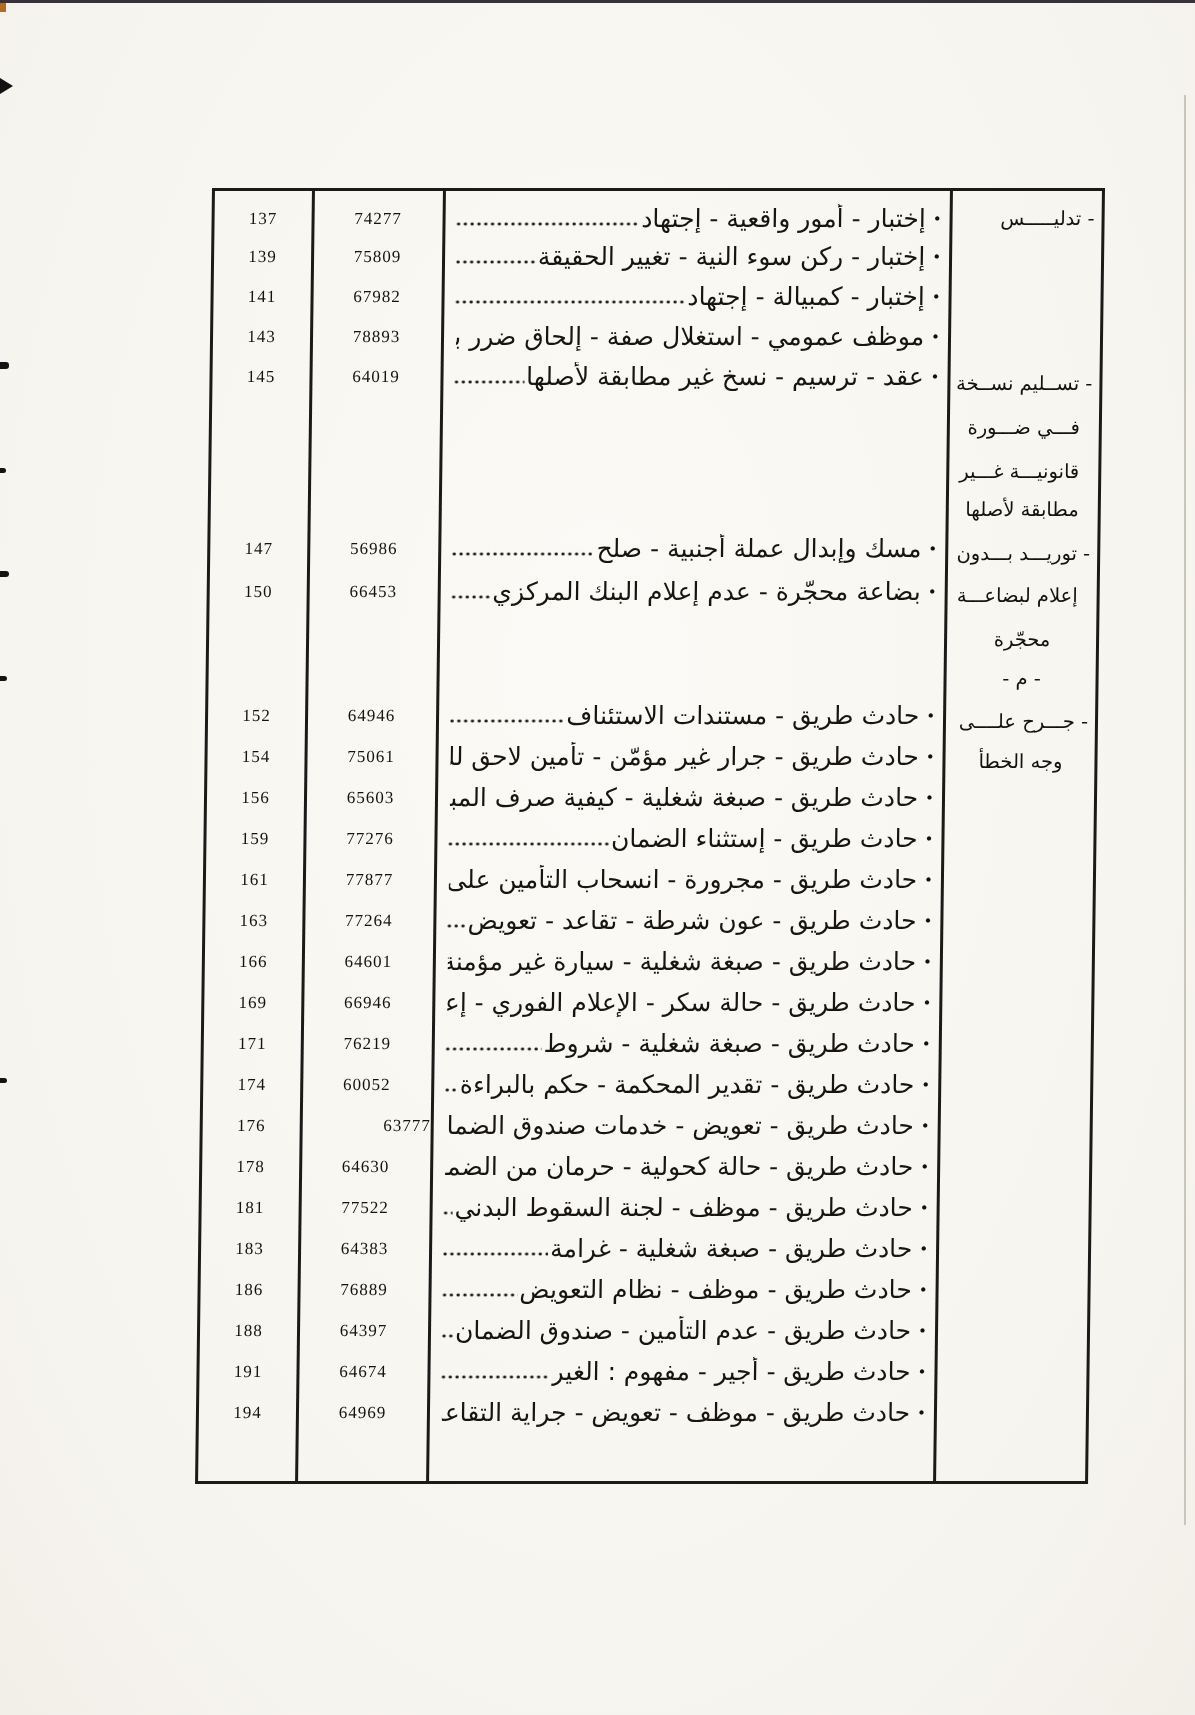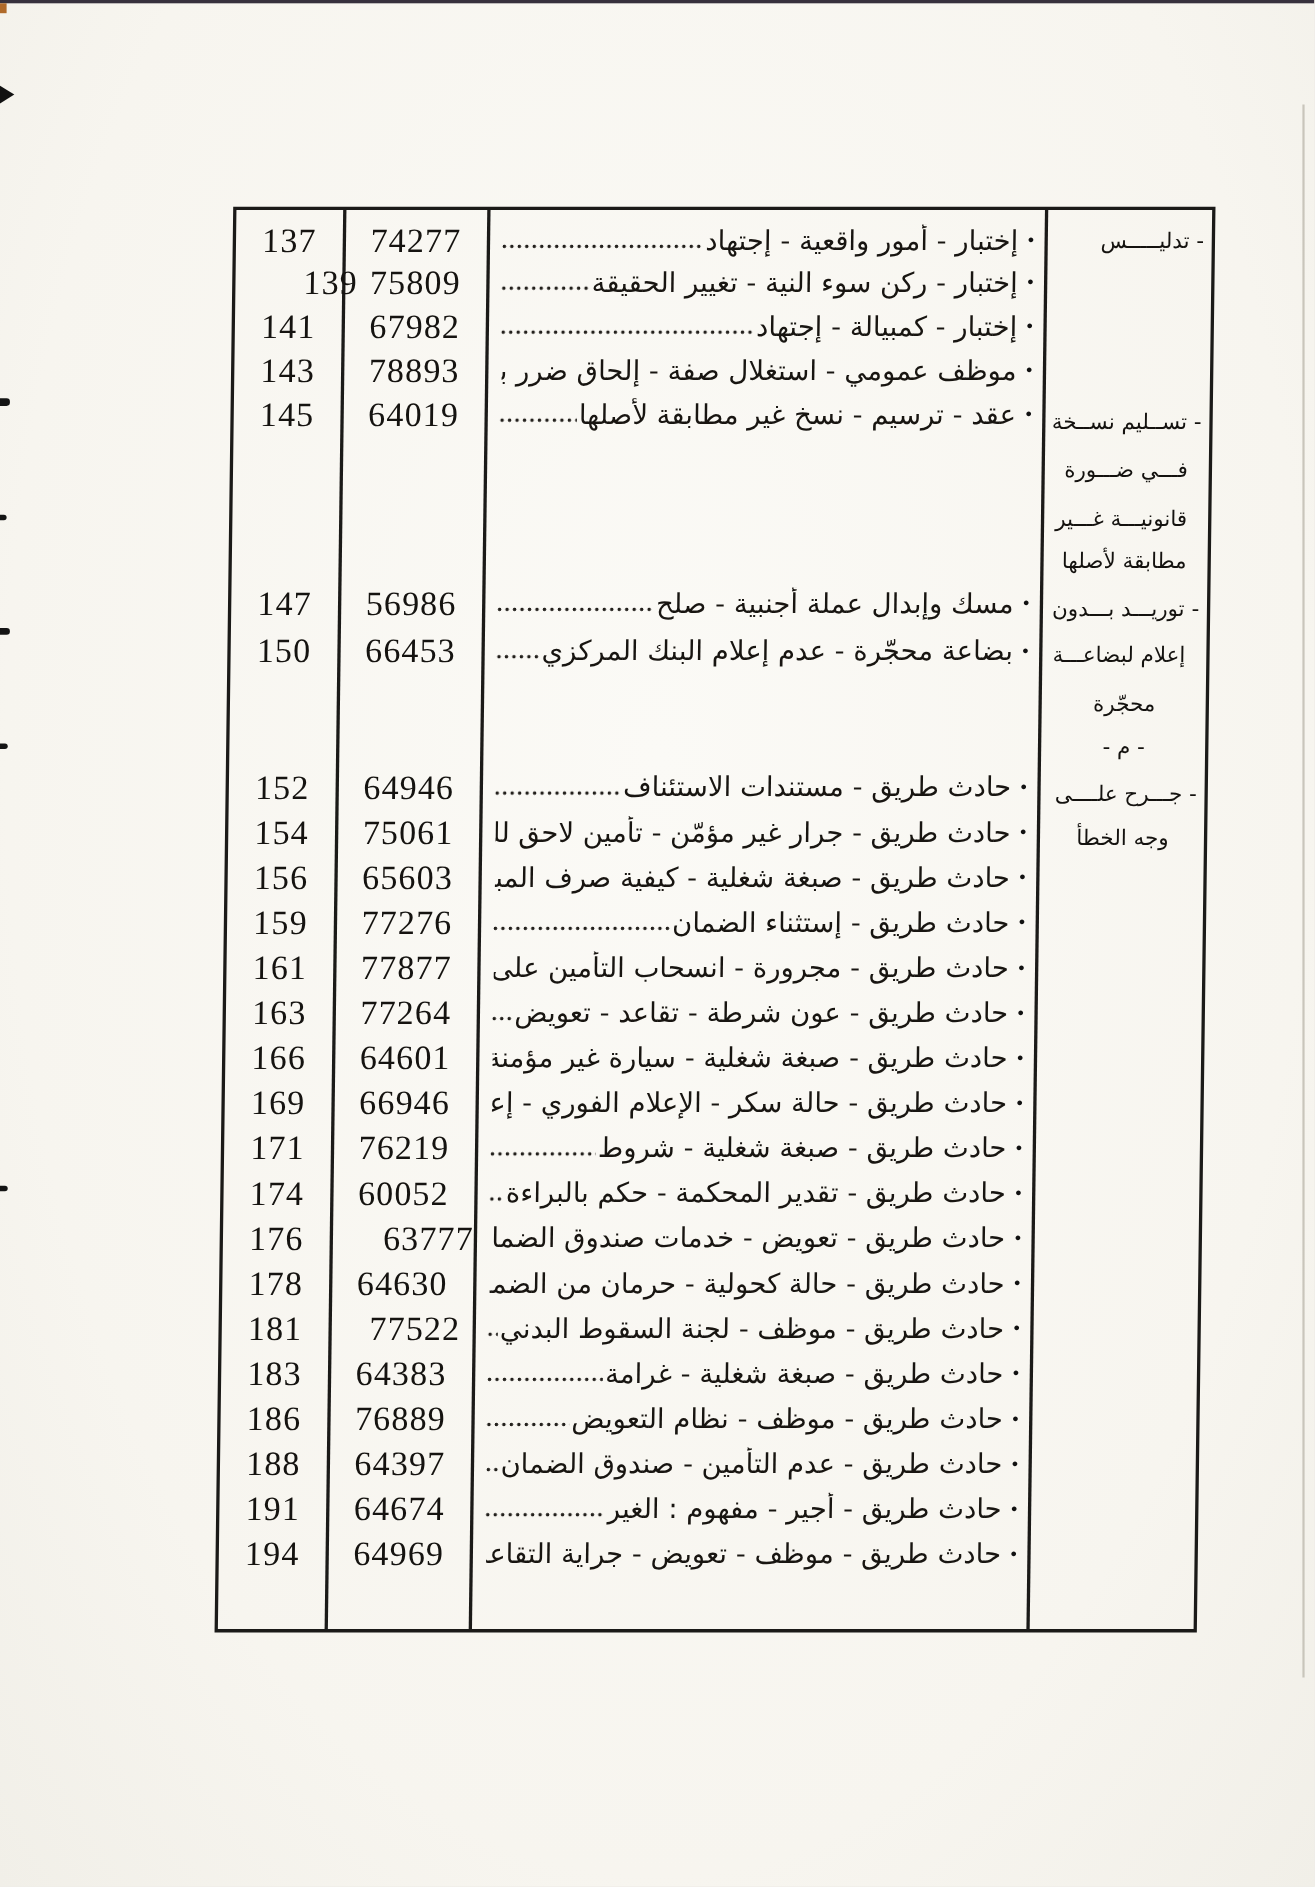--- a/index.html
+++ b/index.html
@@ -36,7 +36,7 @@
     position:absolute;left:0;width:100%;height:30px;line-height:30px;
     text-align:center;
     font-family:"Liberation Serif", serif;
-    font-size:31px;letter-spacing:1px;color:#151310;
+    font-size:17px;letter-spacing:1px;color:#151310;
   }
   .desc-row{
     position:absolute;left:0;right:0;height:30px;

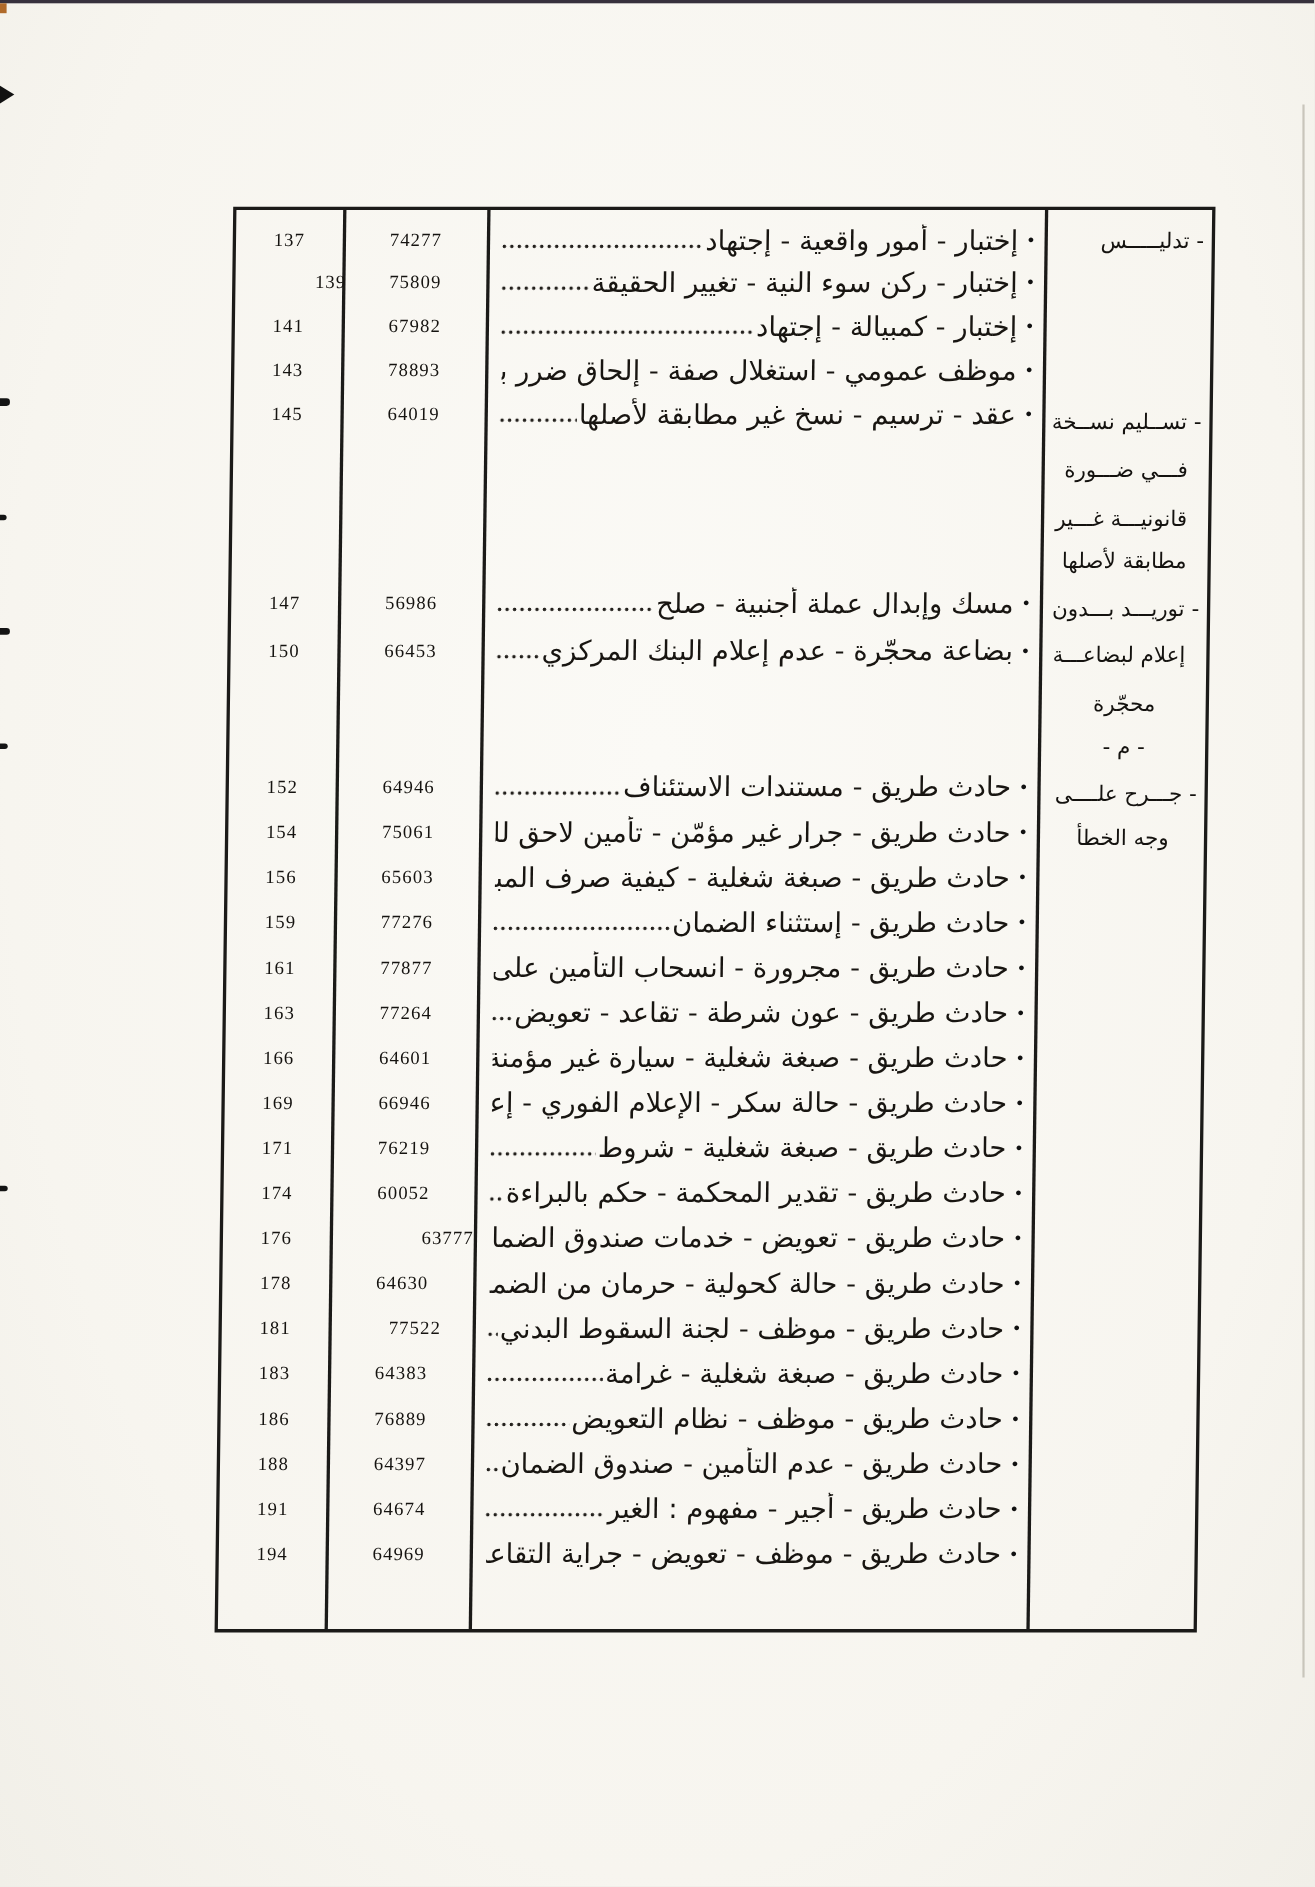--- a/index.html
+++ b/index.html
@@ -86,7 +86,7 @@
 
     <div class="col" id="col-page" style="left:0;width:97px;">
         <div class="num-cell" style="top: 13px;">137</div>
-        <div class="num-cell" style="top: 51px; margin-left: 38px;">139</div>
+        <div class="num-cell" style="top: 51px;">139</div>
         <div class="num-cell" style="top: 91px;">141</div>
         <div class="num-cell" style="top: 131px;">143</div>
         <div class="num-cell" style="top: 171px;">145</div>

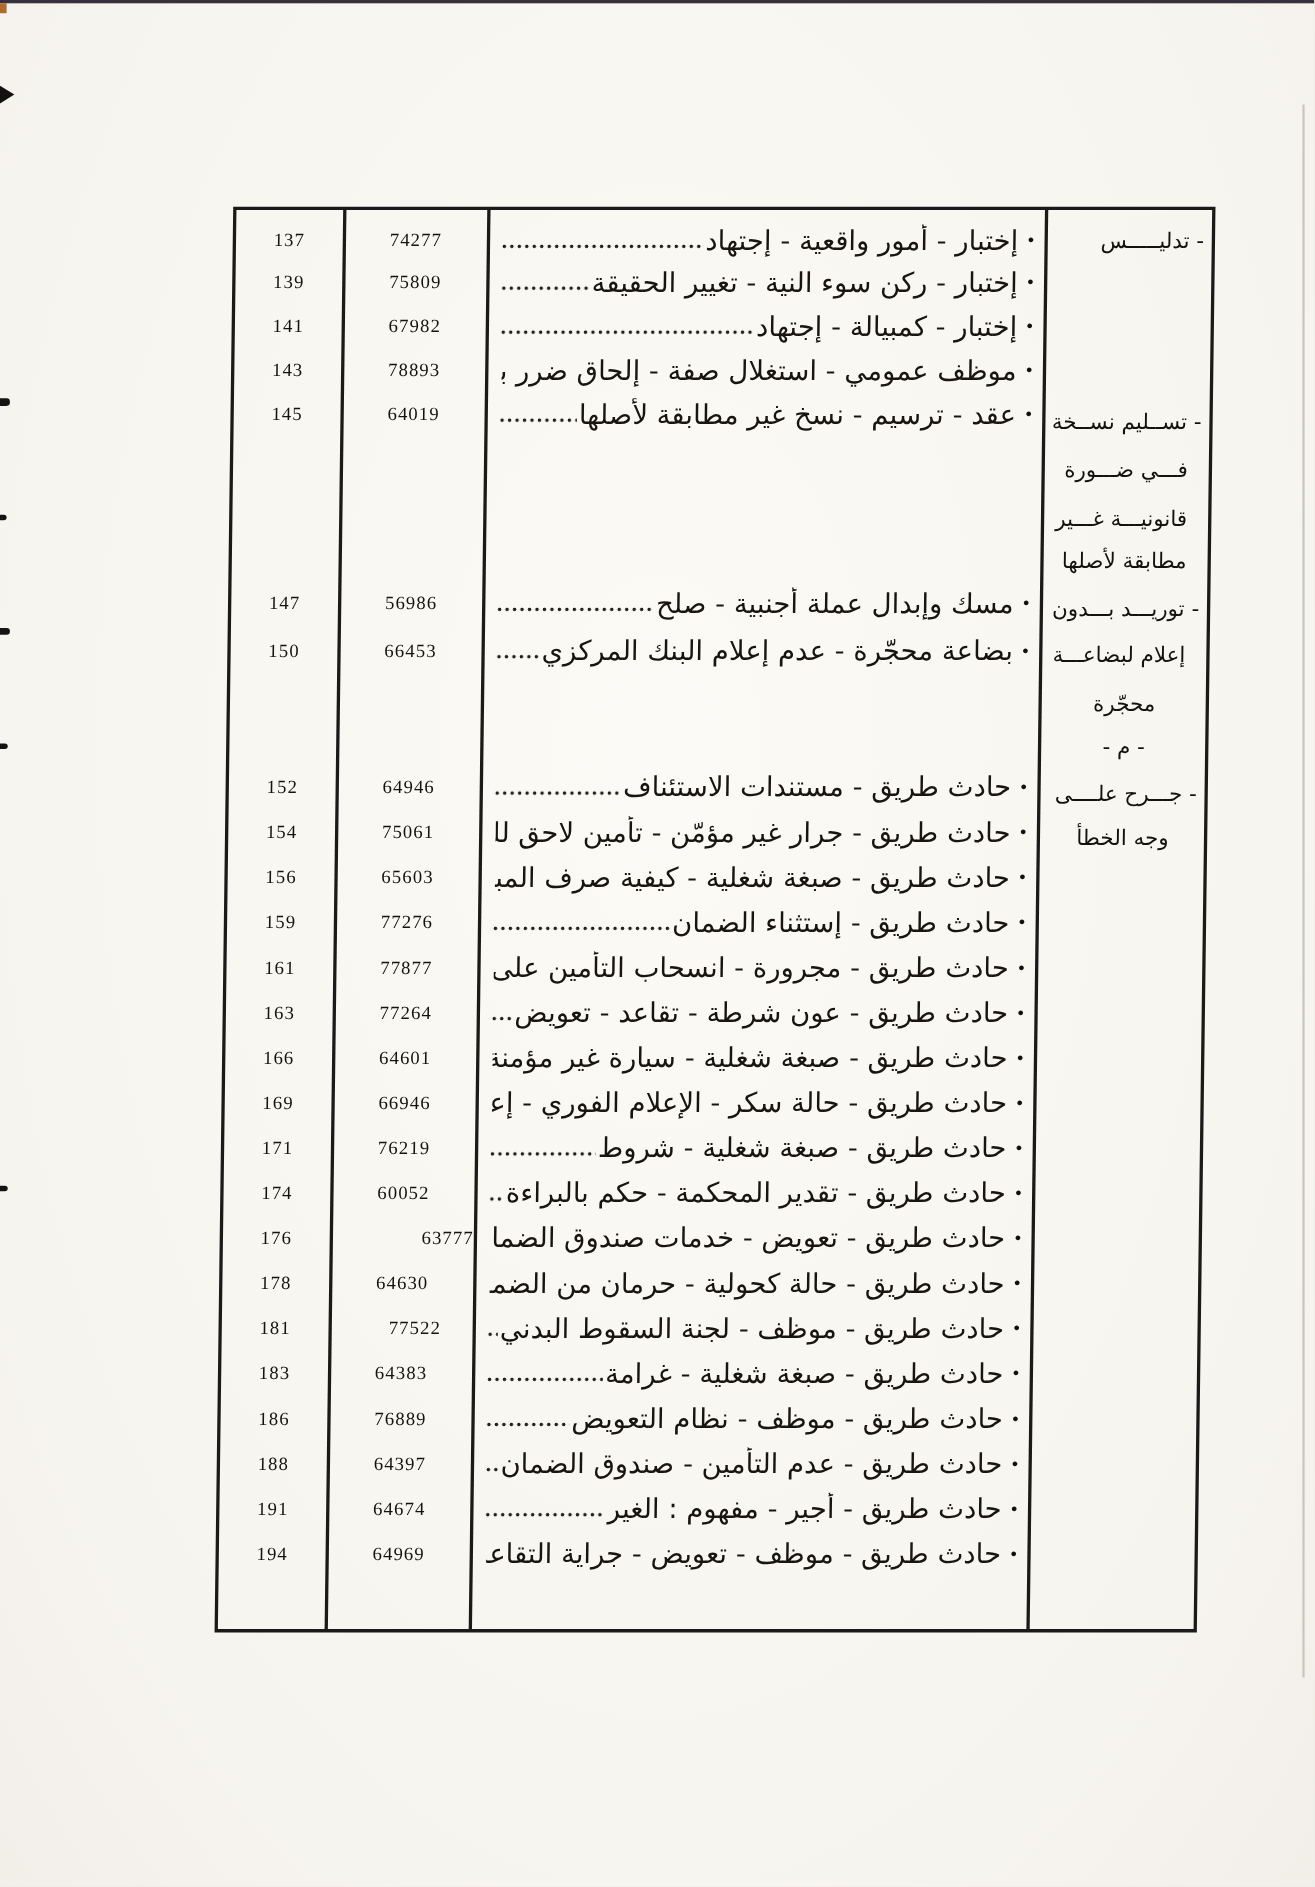--- a/index.html
+++ b/index.html
@@ -131,7 +131,7 @@
         <div class="num-cell" style="top: 879px;">60052</div>
         <div class="num-cell" style="top: 920px; text-align: right;">63777</div>
         <div class="num-cell" style="top: 961px;">64630</div>
-        <div class="num-cell" style="top: 1002px; padding-left: 12px;">77522</div>
+        <div class="num-cell" style="top: 1002px;">77522</div>
         <div class="num-cell" style="top: 1043px; font-family: Liberation Serif, serif;">64383</div>
         <div class="num-cell" style="top: 1084px;">76889</div>
         <div class="num-cell" style="top: 1125px;">64397</div>

